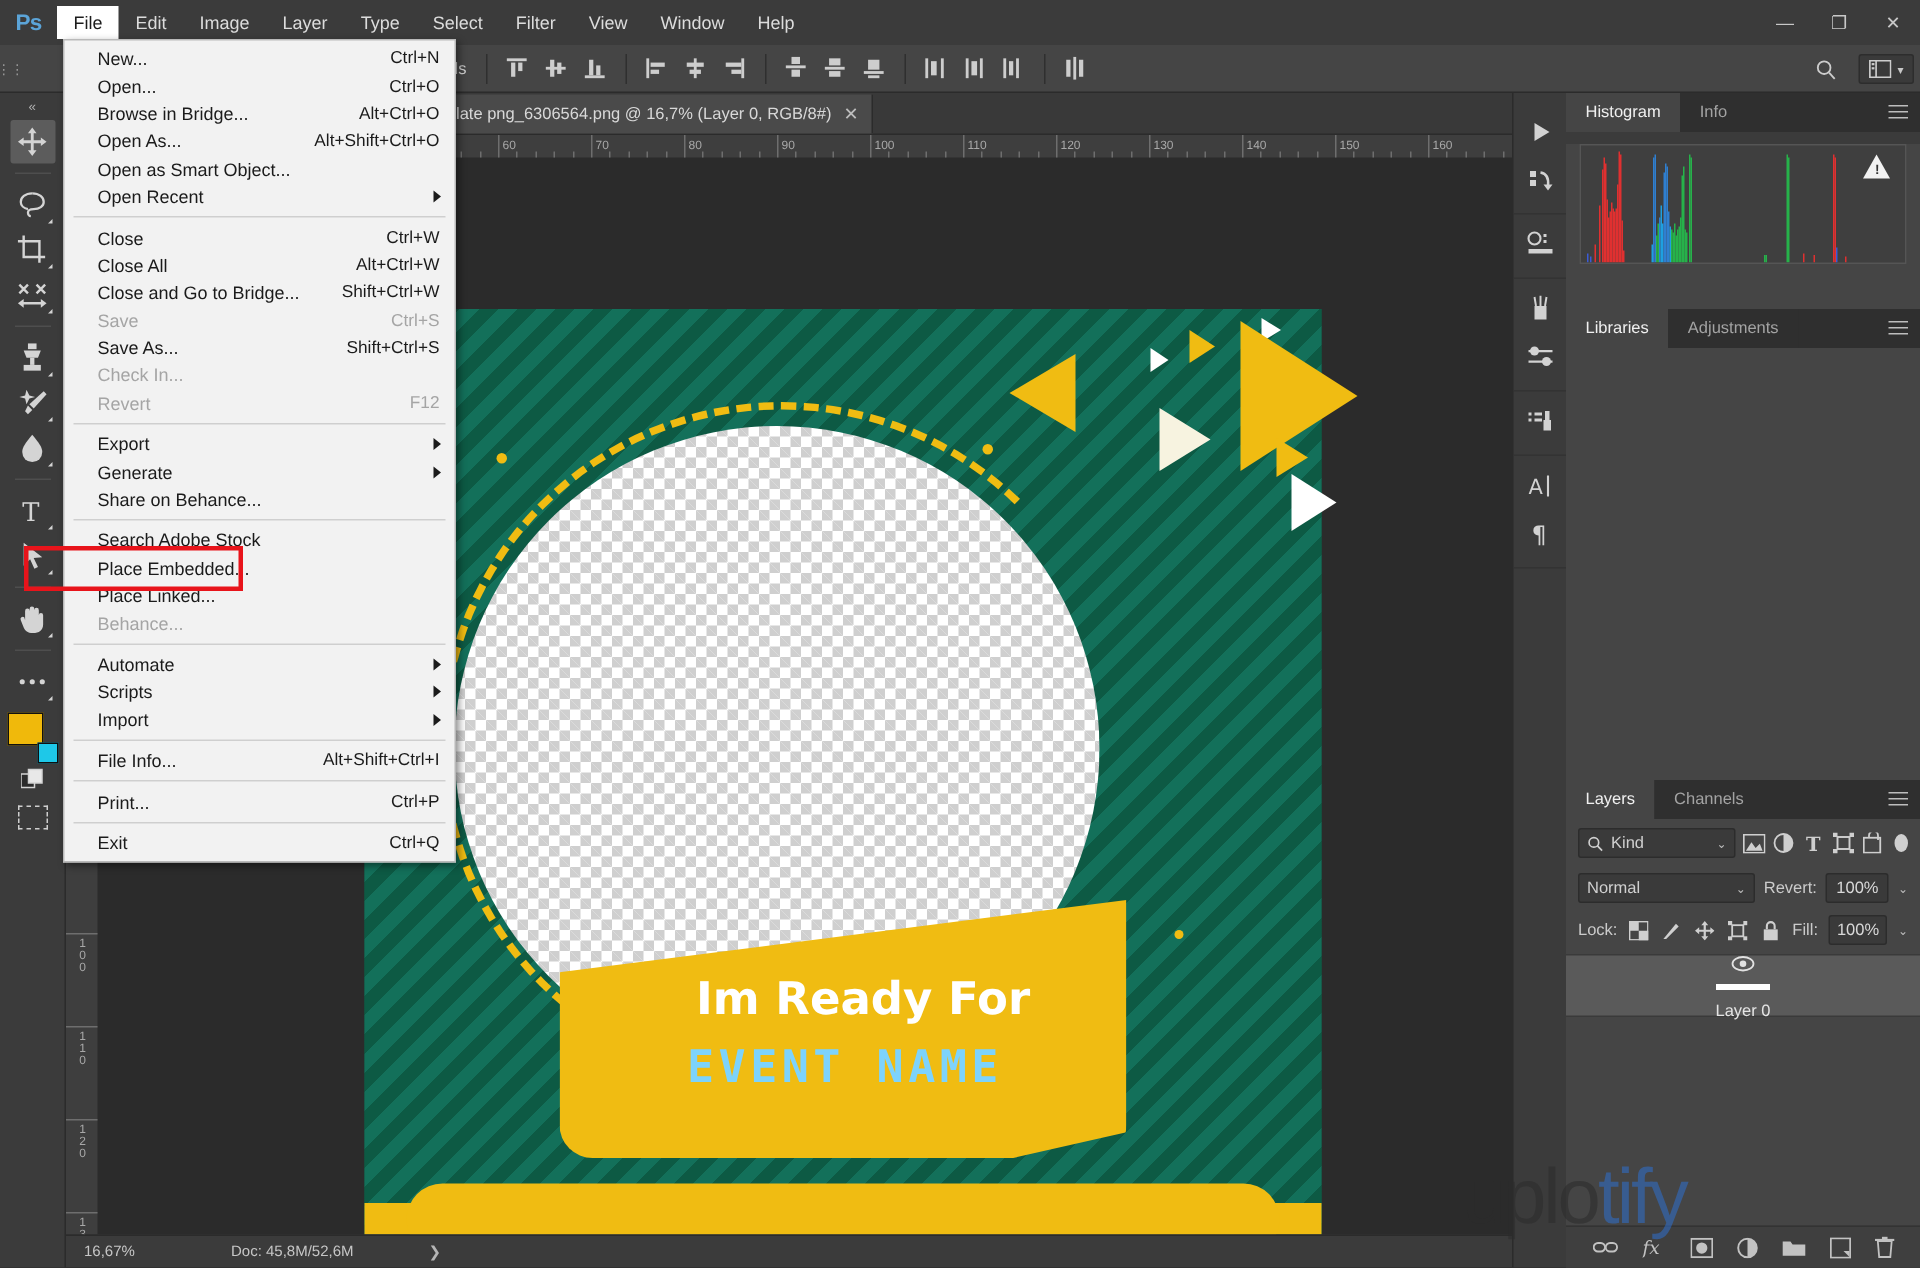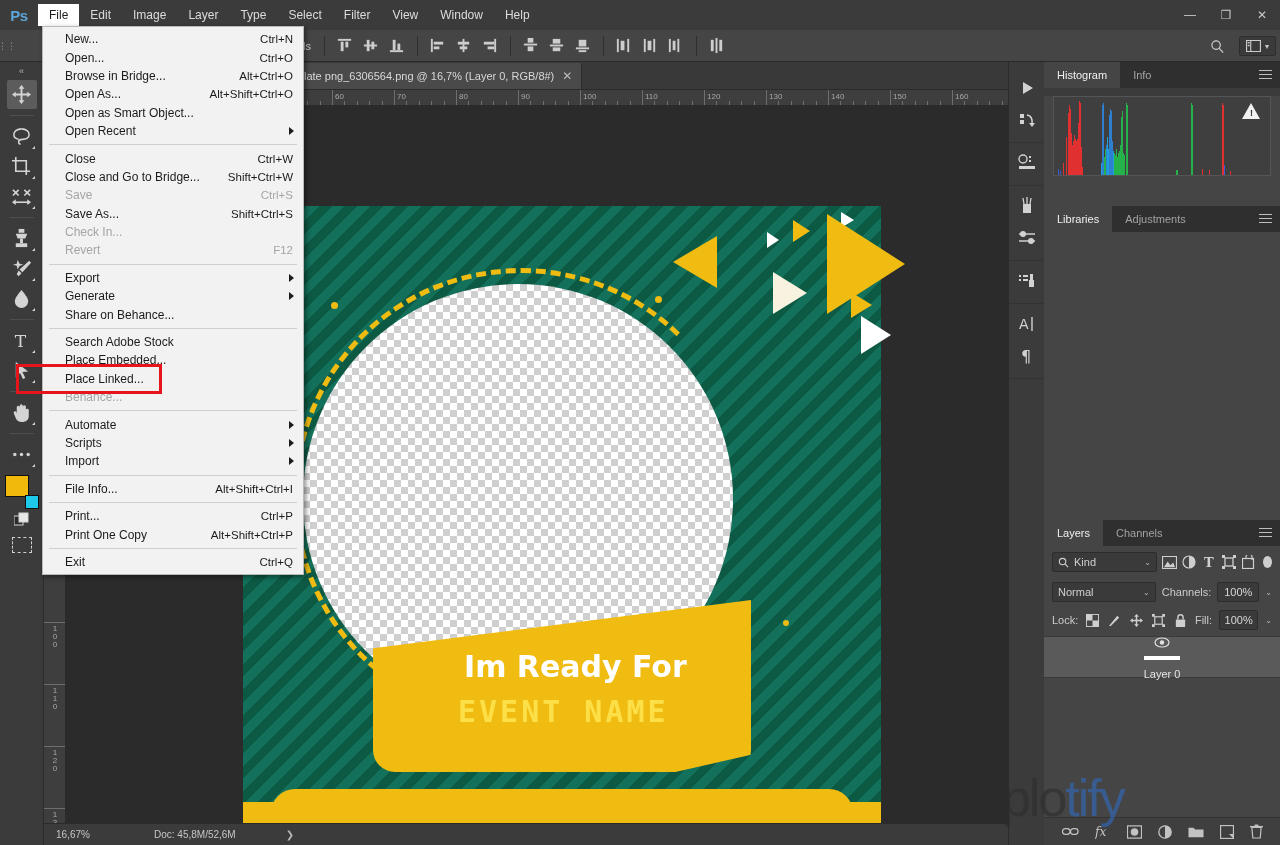--- a/index.html
+++ b/index.html
@@ -1013,6 +1013,10 @@
         <span class="mkey">Ctrl+W</span>
       </div>
       <div class="mrow">
+        <span class="mlabel">Close All</span>
+        <span class="mkey">Alt+Ctrl+W</span>
+      </div>
+      <div class="mrow">
         <span class="mlabel">Close and Go to Bridge...</span>
         <span class="mkey">Shift+Ctrl+W</span>
       </div>

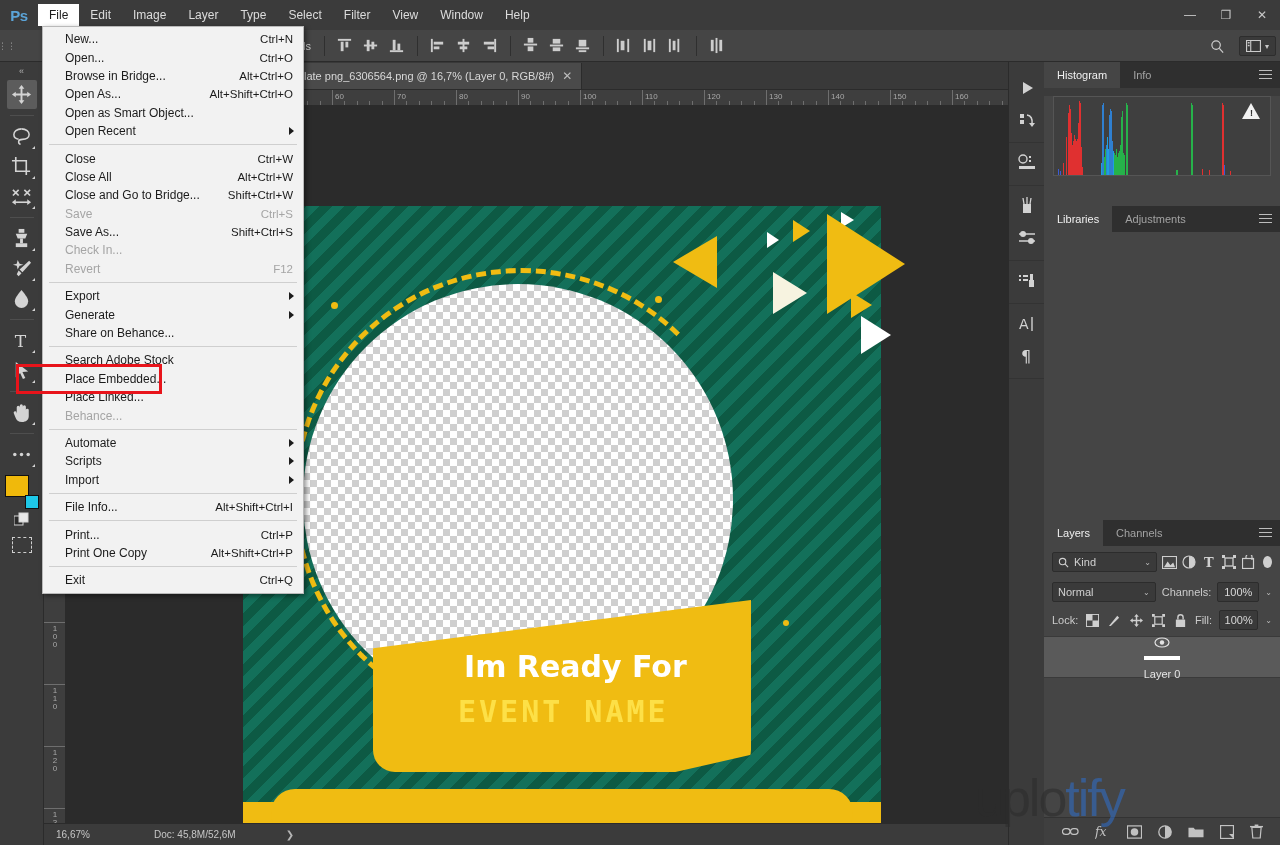--- a/index.html
+++ b/index.html
@@ -1083,10 +1083,6 @@
         <span class="mlabel">Print...</span>
         <span class="mkey">Ctrl+P</span>
       </div>
-      <div class="mrow">
-        <span class="mlabel">Print One Copy</span>
-        <span class="mkey">Alt+Shift+Ctrl+P</span>
-      </div>
       <div class="msep"></div>
       <div class="mrow">
         <span class="mlabel">Exit</span>

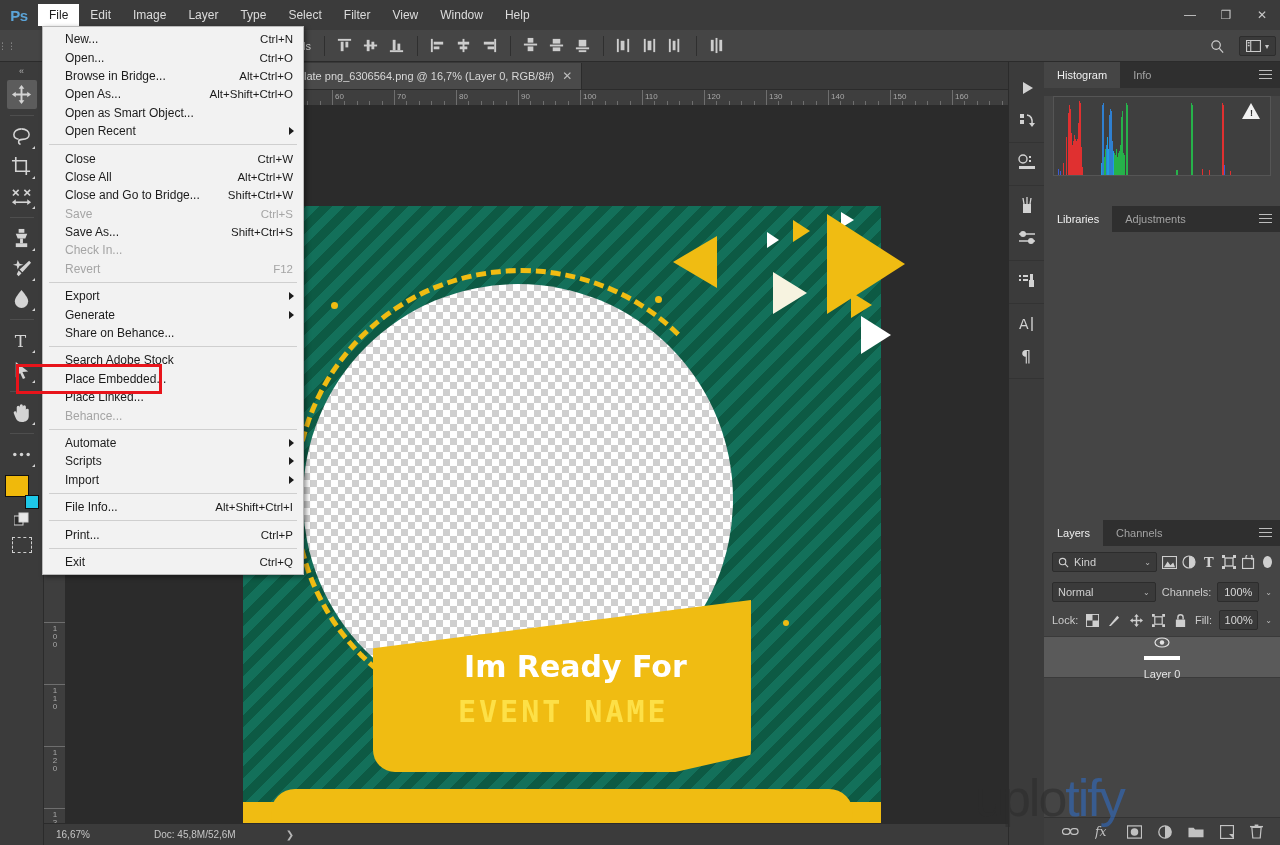--- a/index.html
+++ b/index.html
@@ -874,7 +874,7 @@
             <span>Normal</span>
             <span class="spin">⌄</span>
           </div>
-          <span class="lab">Channels:</span>
+          <span class="lab">Revert:</span>
           <div class="numbox">100%</div>
           <span class="spin">⌄</span>
         </div>

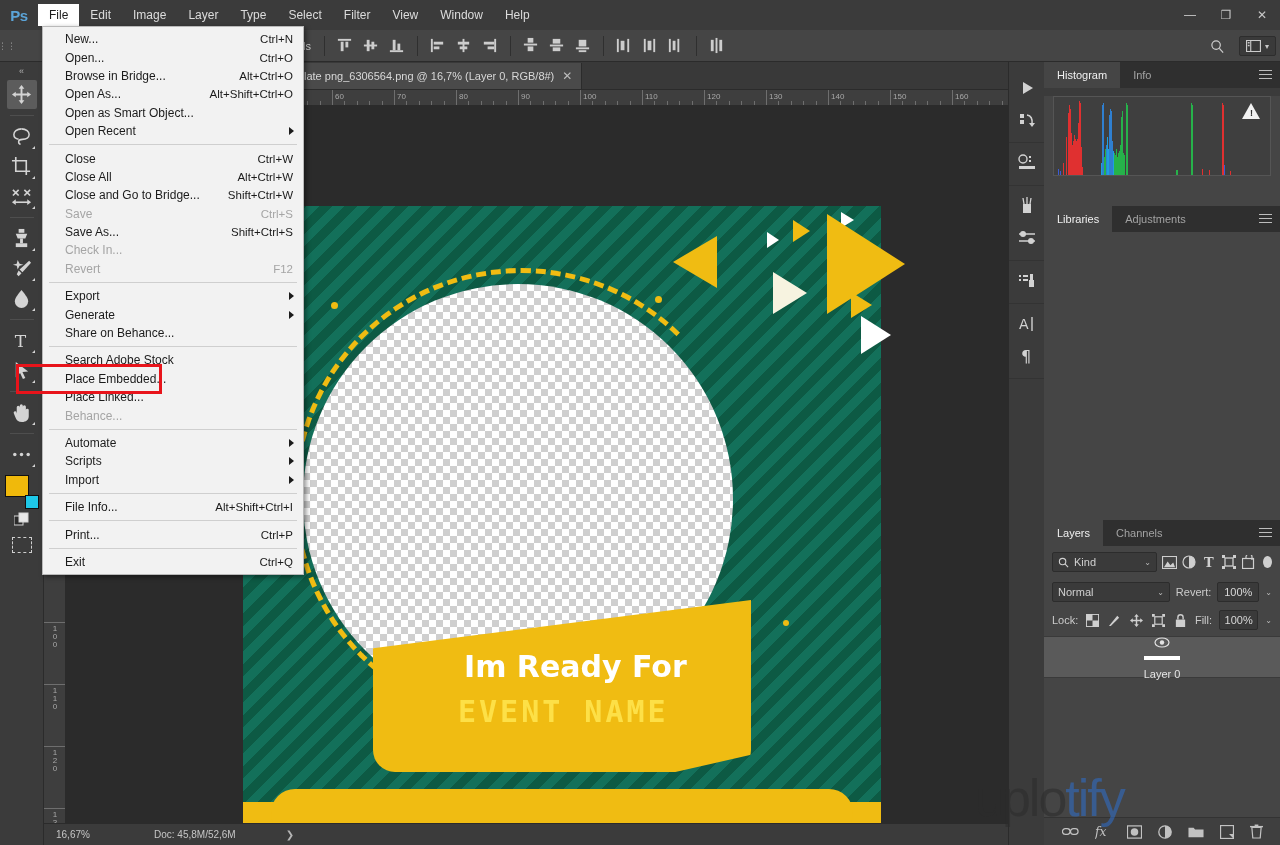--- a/index.html
+++ b/index.html
@@ -126,7 +126,7 @@
     font-family: "DejaVu Sans", sans-serif; letter-spacing: 0px; white-space: nowrap;
   }
   .art-text2 {
-    position: absolute; color: #fde047; font-weight: bold; font-size: 30px;
+    position: absolute; color: #7dd3fc; font-weight: bold; font-size: 30px;
     font-family: "DejaVu Sans Mono", monospace; letter-spacing: 3px; white-space: nowrap;
   }
 

